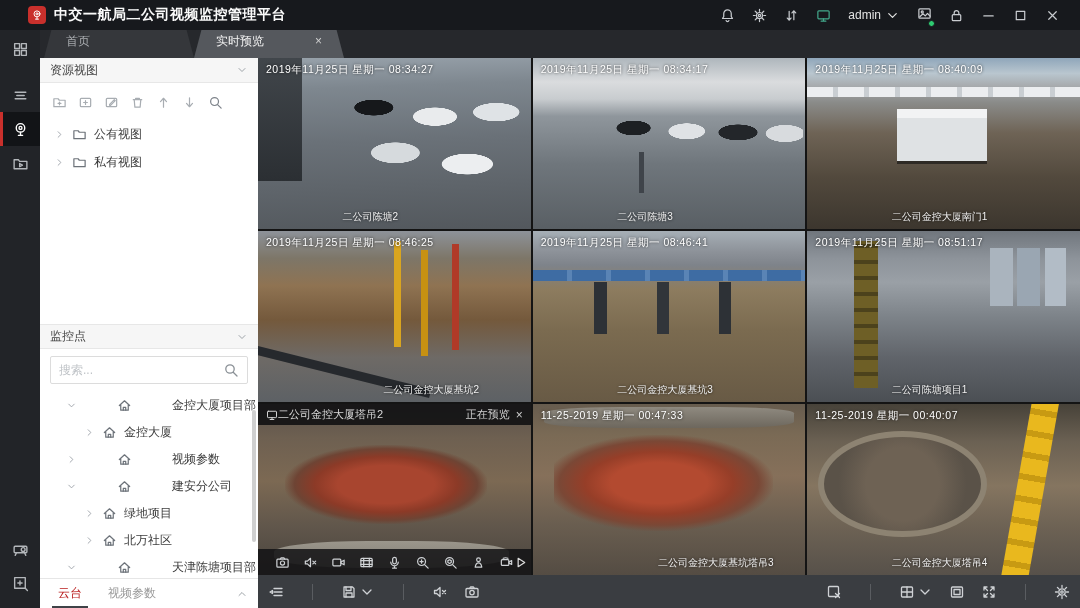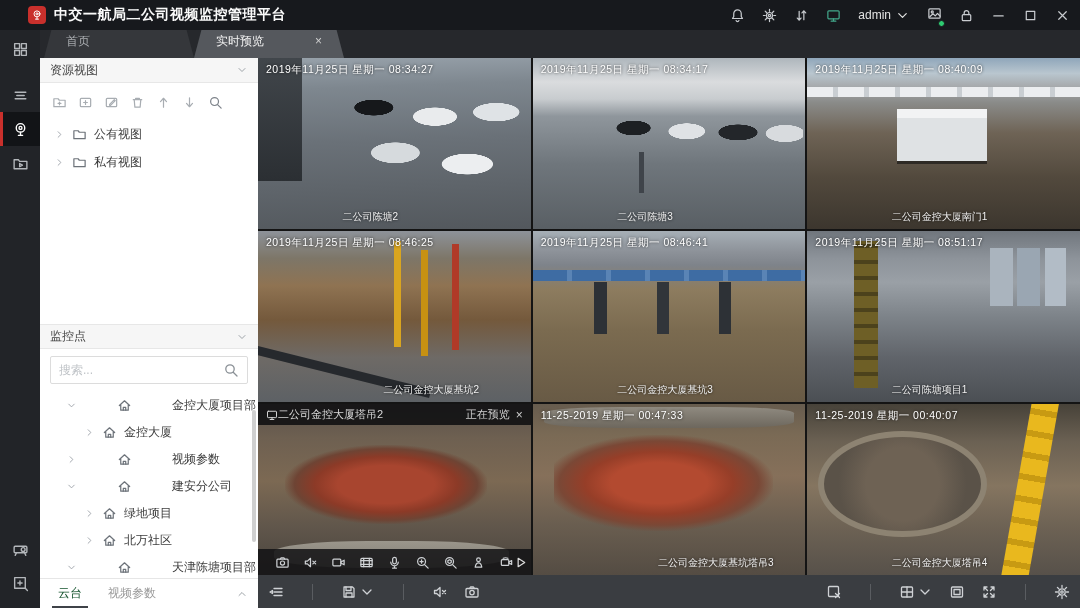--- a/index.html
+++ b/index.html
@@ -17,7 +17,7 @@
   .titlebar{position:absolute;left:0;top:0;width:1080px;height:30px;background:var(--chrome);display:flex;align-items:center;color:#e8e8e8;z-index:30;}
   .logo{width:18px;height:18px;margin:0 8px 0 28px;border-radius:4px;background:var(--accent-red);display:flex;align-items:center;justify-content:center;color:#fff;}
   .app-title{font-size:14px;font-weight:bold;letter-spacing:.5px;color:#fafafa;}
-  .tb-right{margin-left:auto;display:flex;align-items:center;gap:17px;padding-right:10px;color:#c9ccd0;}
+  .tb-right{margin-left:auto;display:flex;align-items:center;gap:17px;padding-right:20px;color:#c9ccd0;}
   .tb-right .ic{width:15px;height:15px;cursor:pointer;}
   .user{display:flex;align-items:center;gap:4px;font-size:12px;color:#e2e2e2;cursor:pointer;}
   .monitor-green{color:#43a98c;}

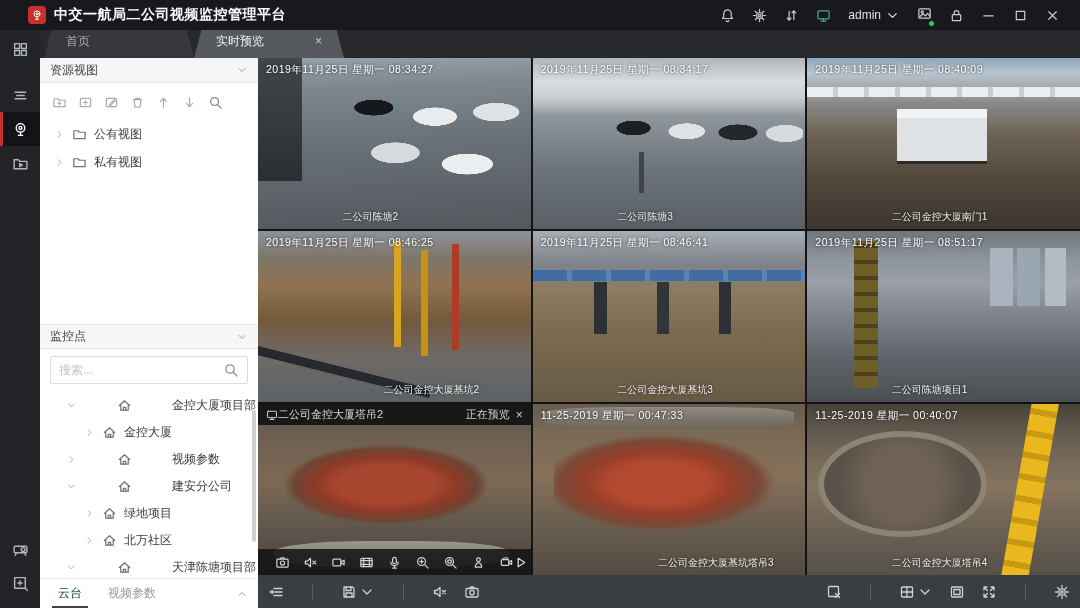--- a/index.html
+++ b/index.html
@@ -65,7 +65,7 @@
   .vscroll{position:absolute;right:2px;top:352px;width:4px;height:132px;border-radius:2px;background:#cfcfcf;cursor:pointer;}
   .ptz-tabs{position:absolute;left:0;bottom:0;width:218px;height:30px;border-top:1px solid #e6e6e6;display:flex;align-items:center;padding:0 0 0 18px;gap:26px;background:#fff;}
   .ptab{height:30px;display:flex;align-items:center;font-size:12px;color:#9a9a9a;cursor:pointer;position:relative;}
-  .ptab.active{color:#14532d;}
+  .ptab.active{color:#b91c1c;}
   .ptab.active::after{content:"";position:absolute;left:-6px;right:-6px;bottom:0;height:3px;background:#3f4348;}
   .ptz-tabs .collapse{margin-left:auto;margin-right:10px;color:#9aa0a6;}
 

